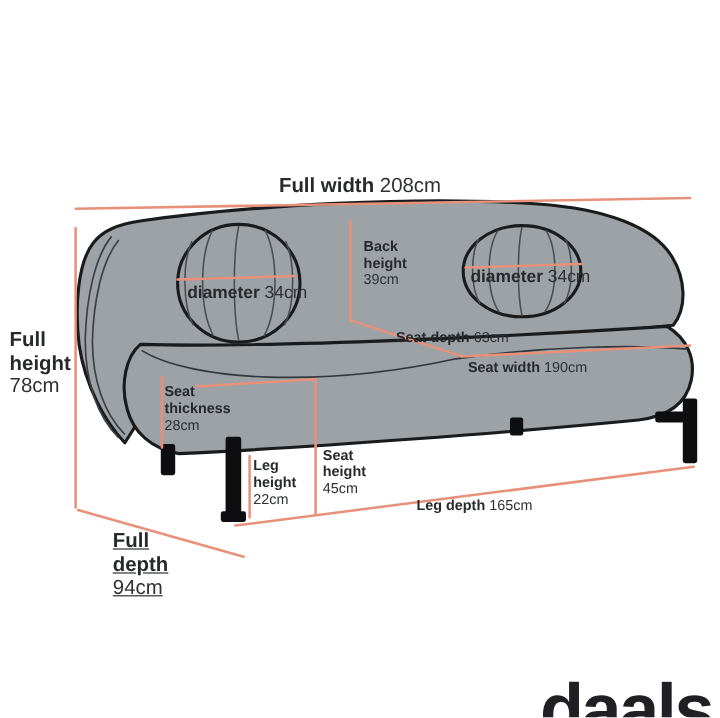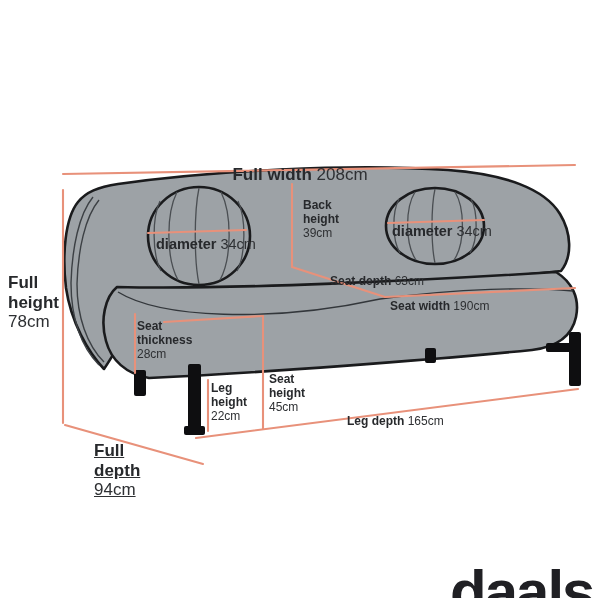--- a/index.html
+++ b/index.html
@@ -11,7 +11,7 @@
   .lbl{position:absolute;line-height:1.15;color:#2e3033;}
   .lbl .b{font-weight:bold;color:#27292c;}
   .nowrap{white-space:nowrap;}
-  .center{text-align:center;margin-top:20px;}
+  .center{text-align:center;}
   .f17{font-size:17px;}
   .f15{font-size:12px;}
   .f145{font-size:14.5px;}

